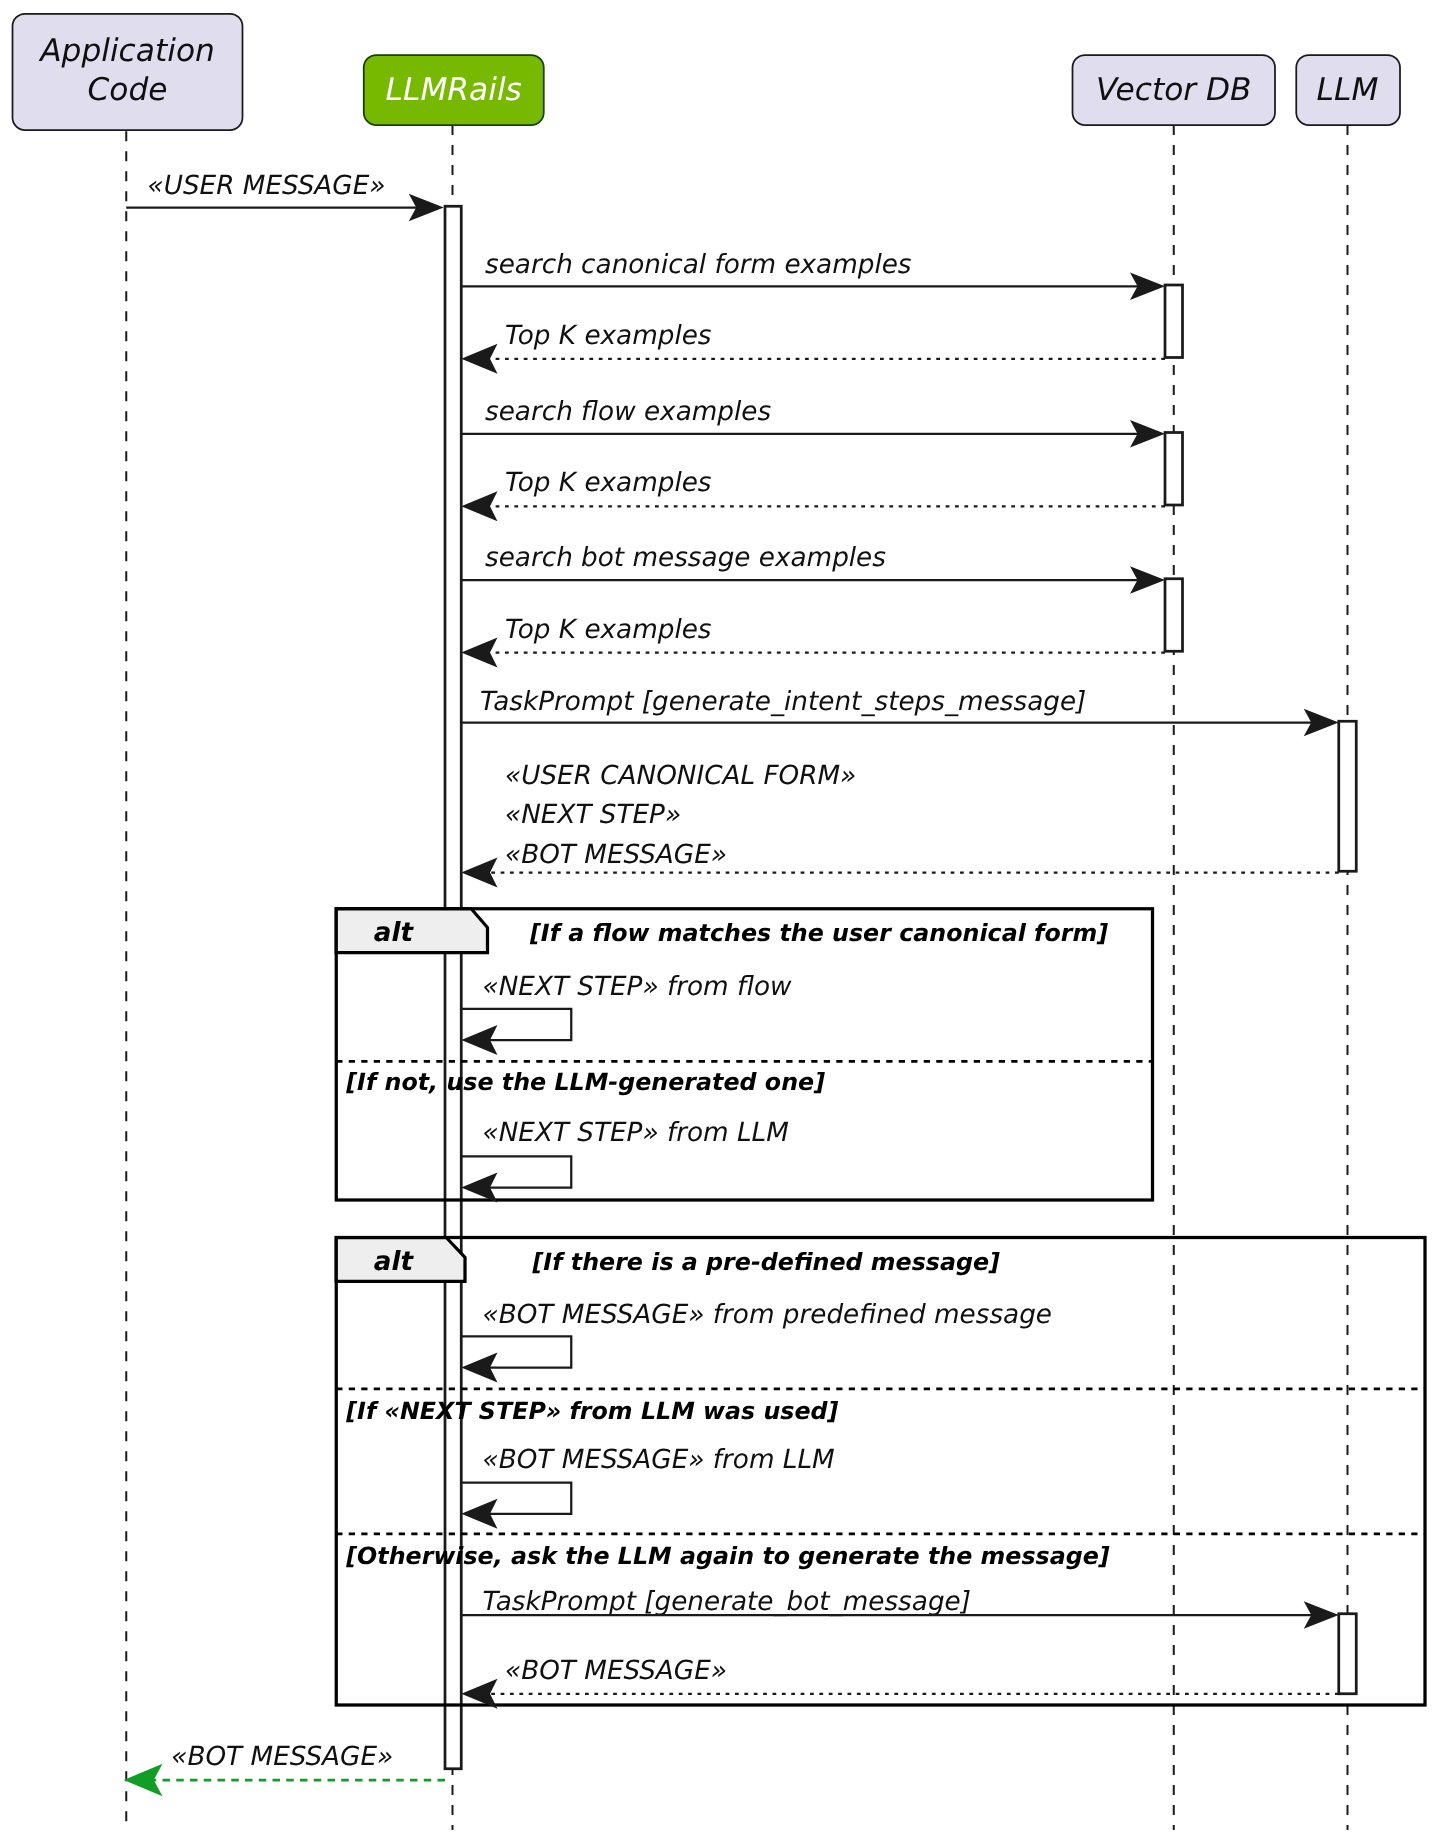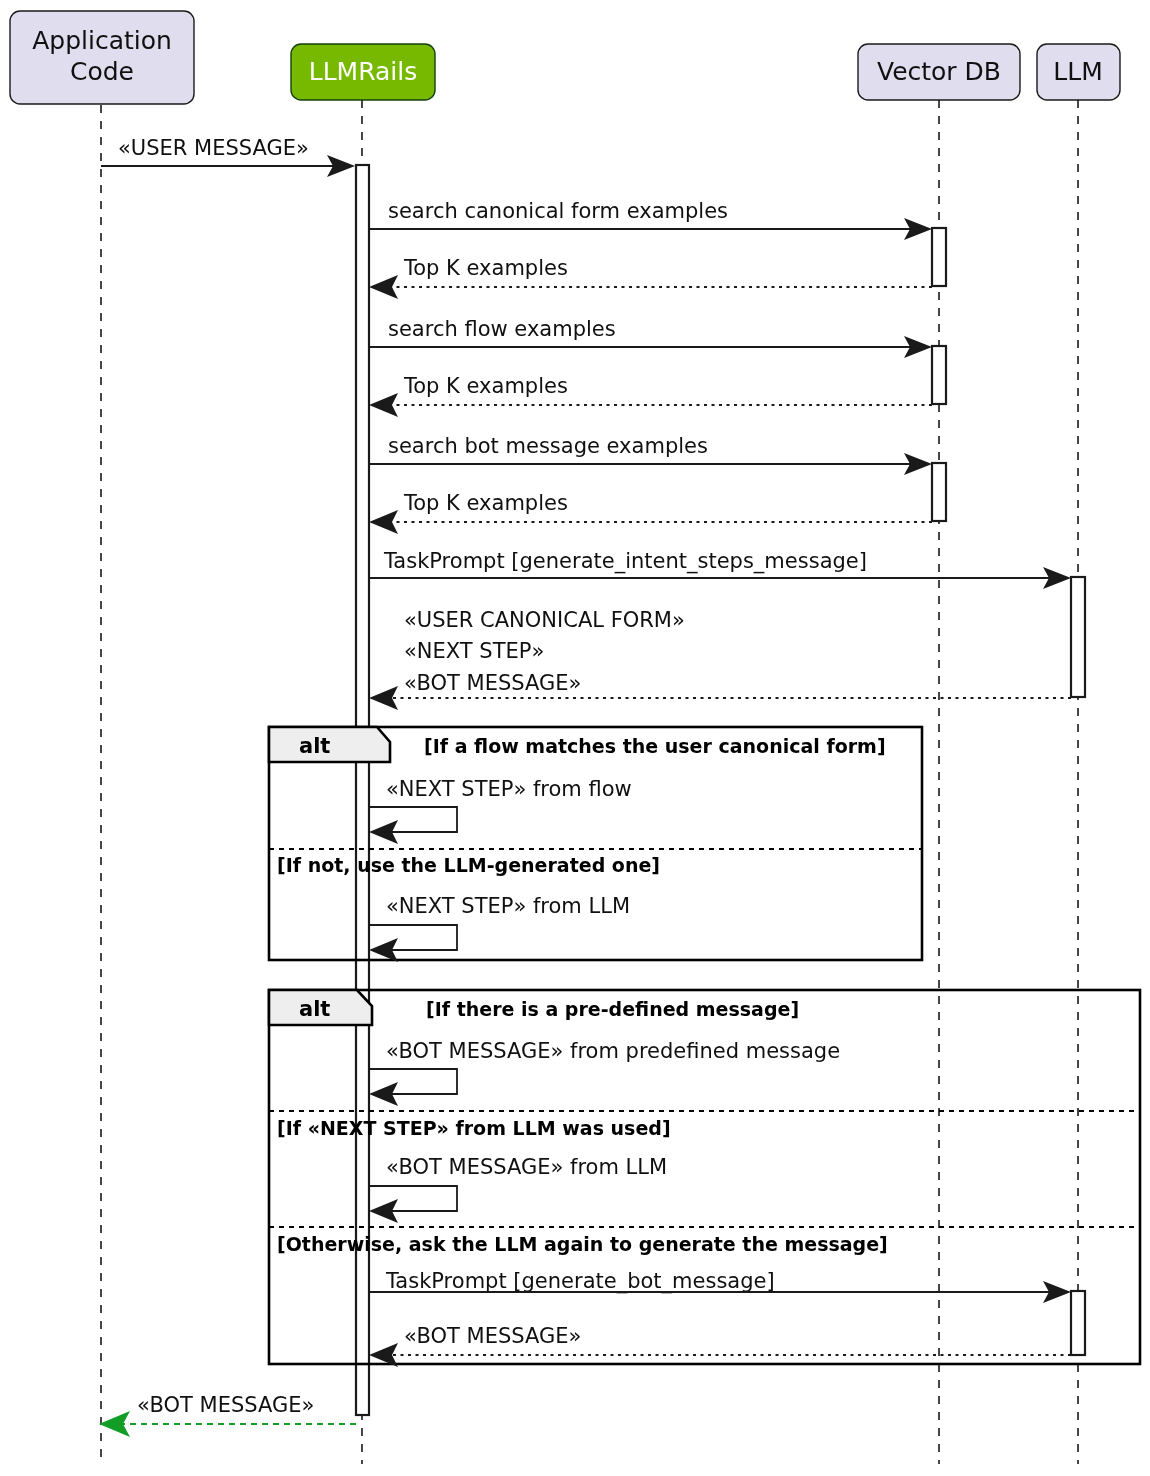--- a/index.html
+++ b/index.html
@@ -17,6 +17,7 @@
     position: relative;
     width: 1150px;
     height: 1164px;
+    font-style: italic;
   }
   svg.seq {
     display: block;

